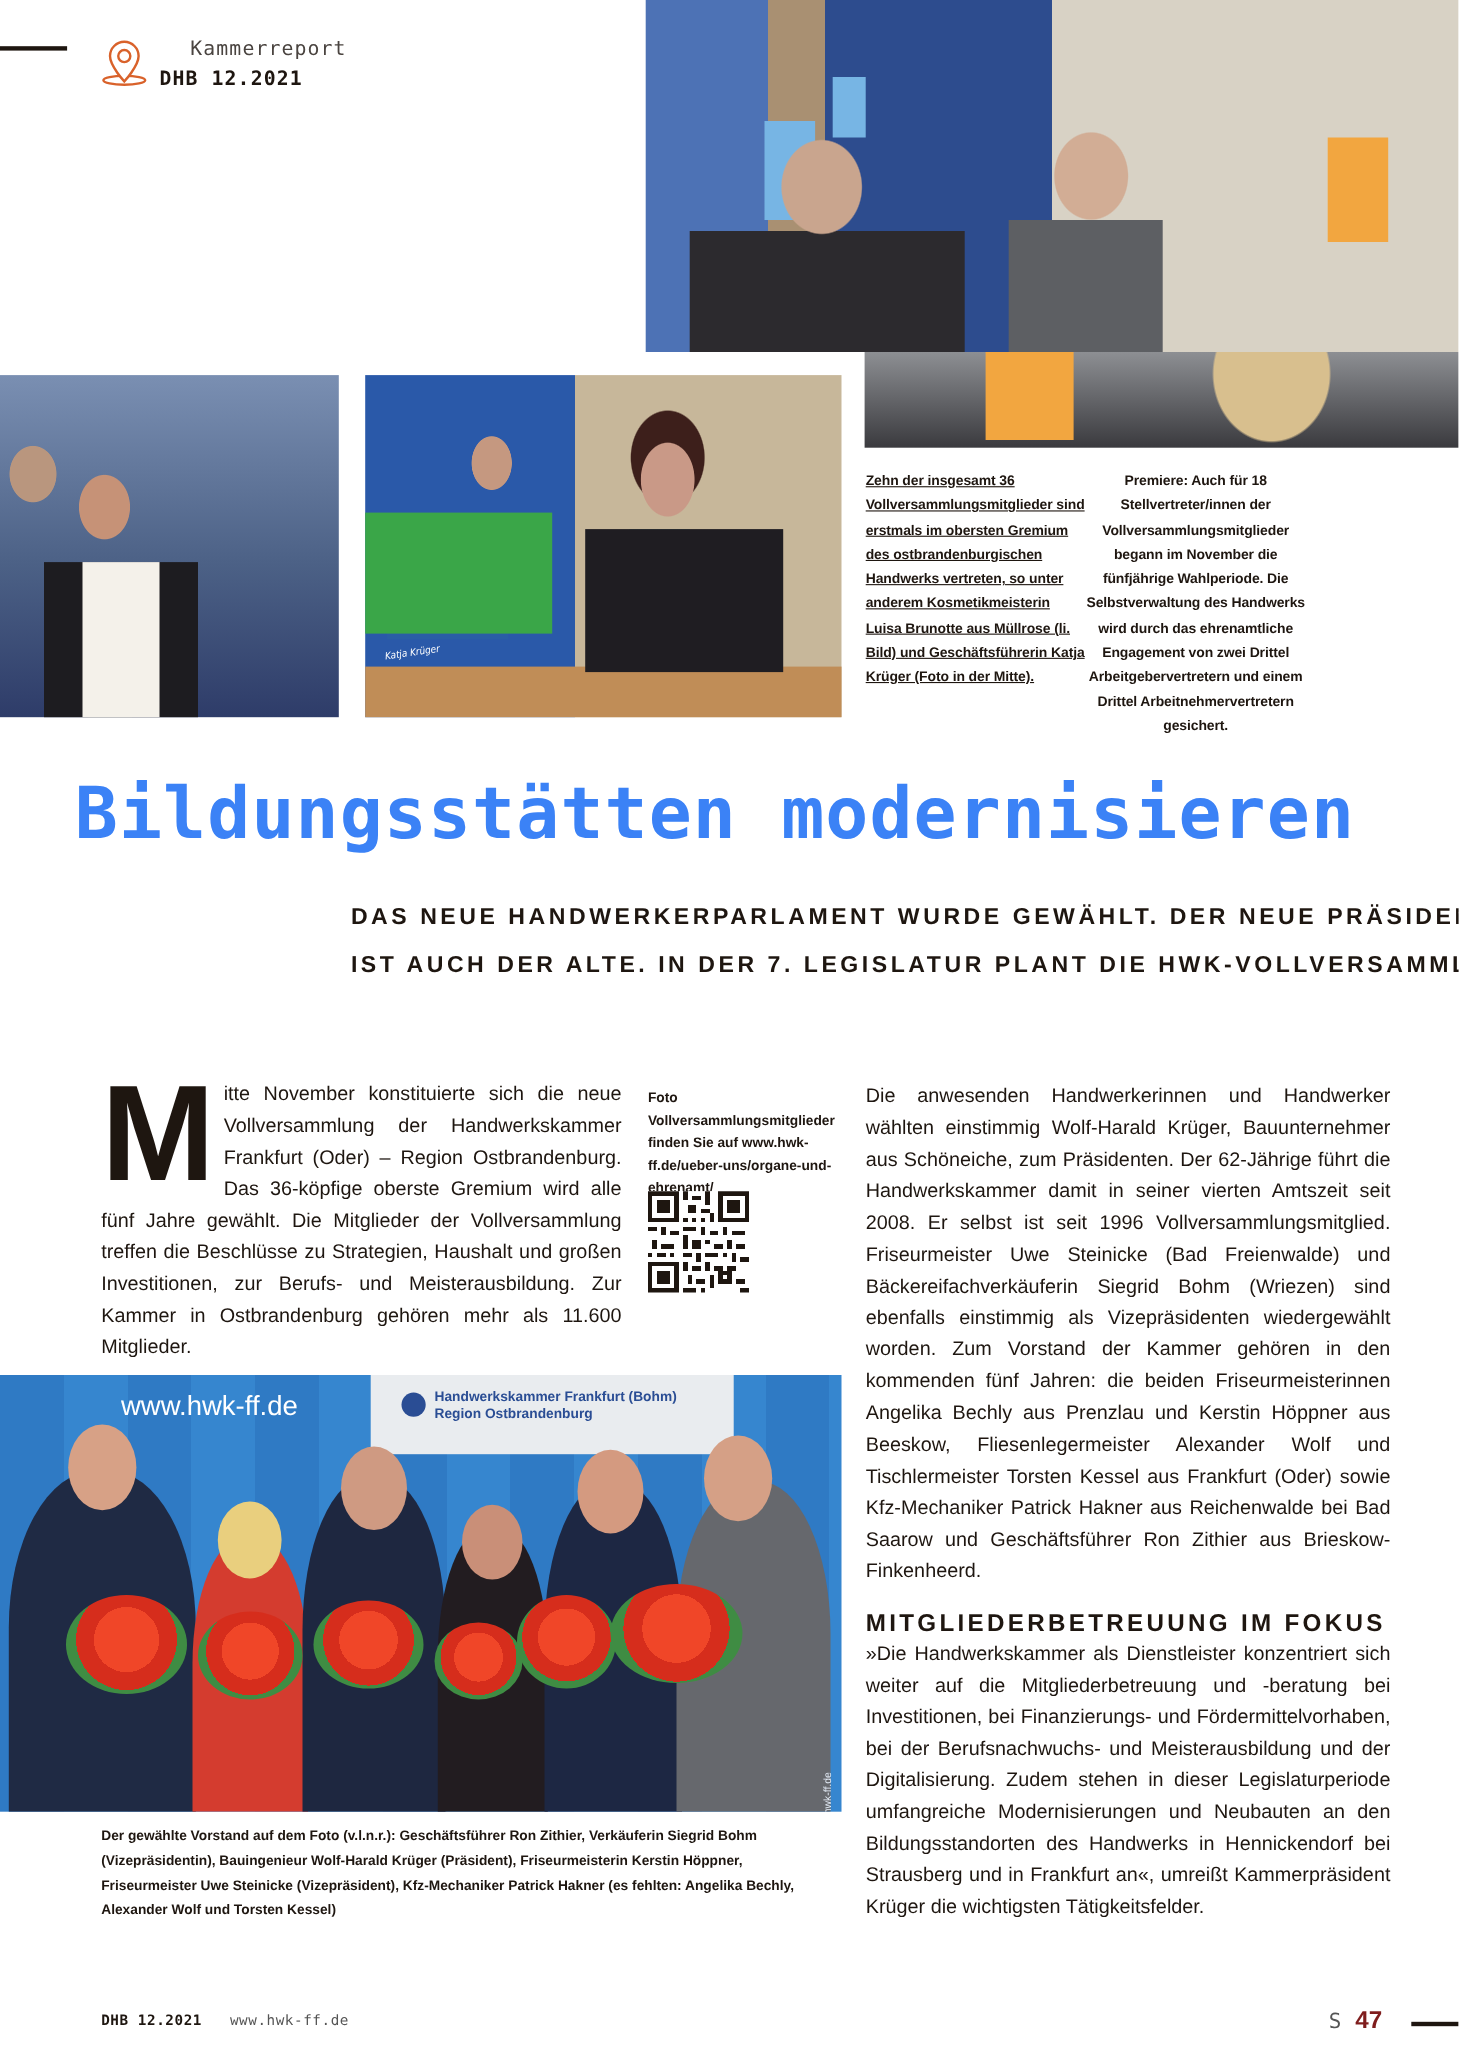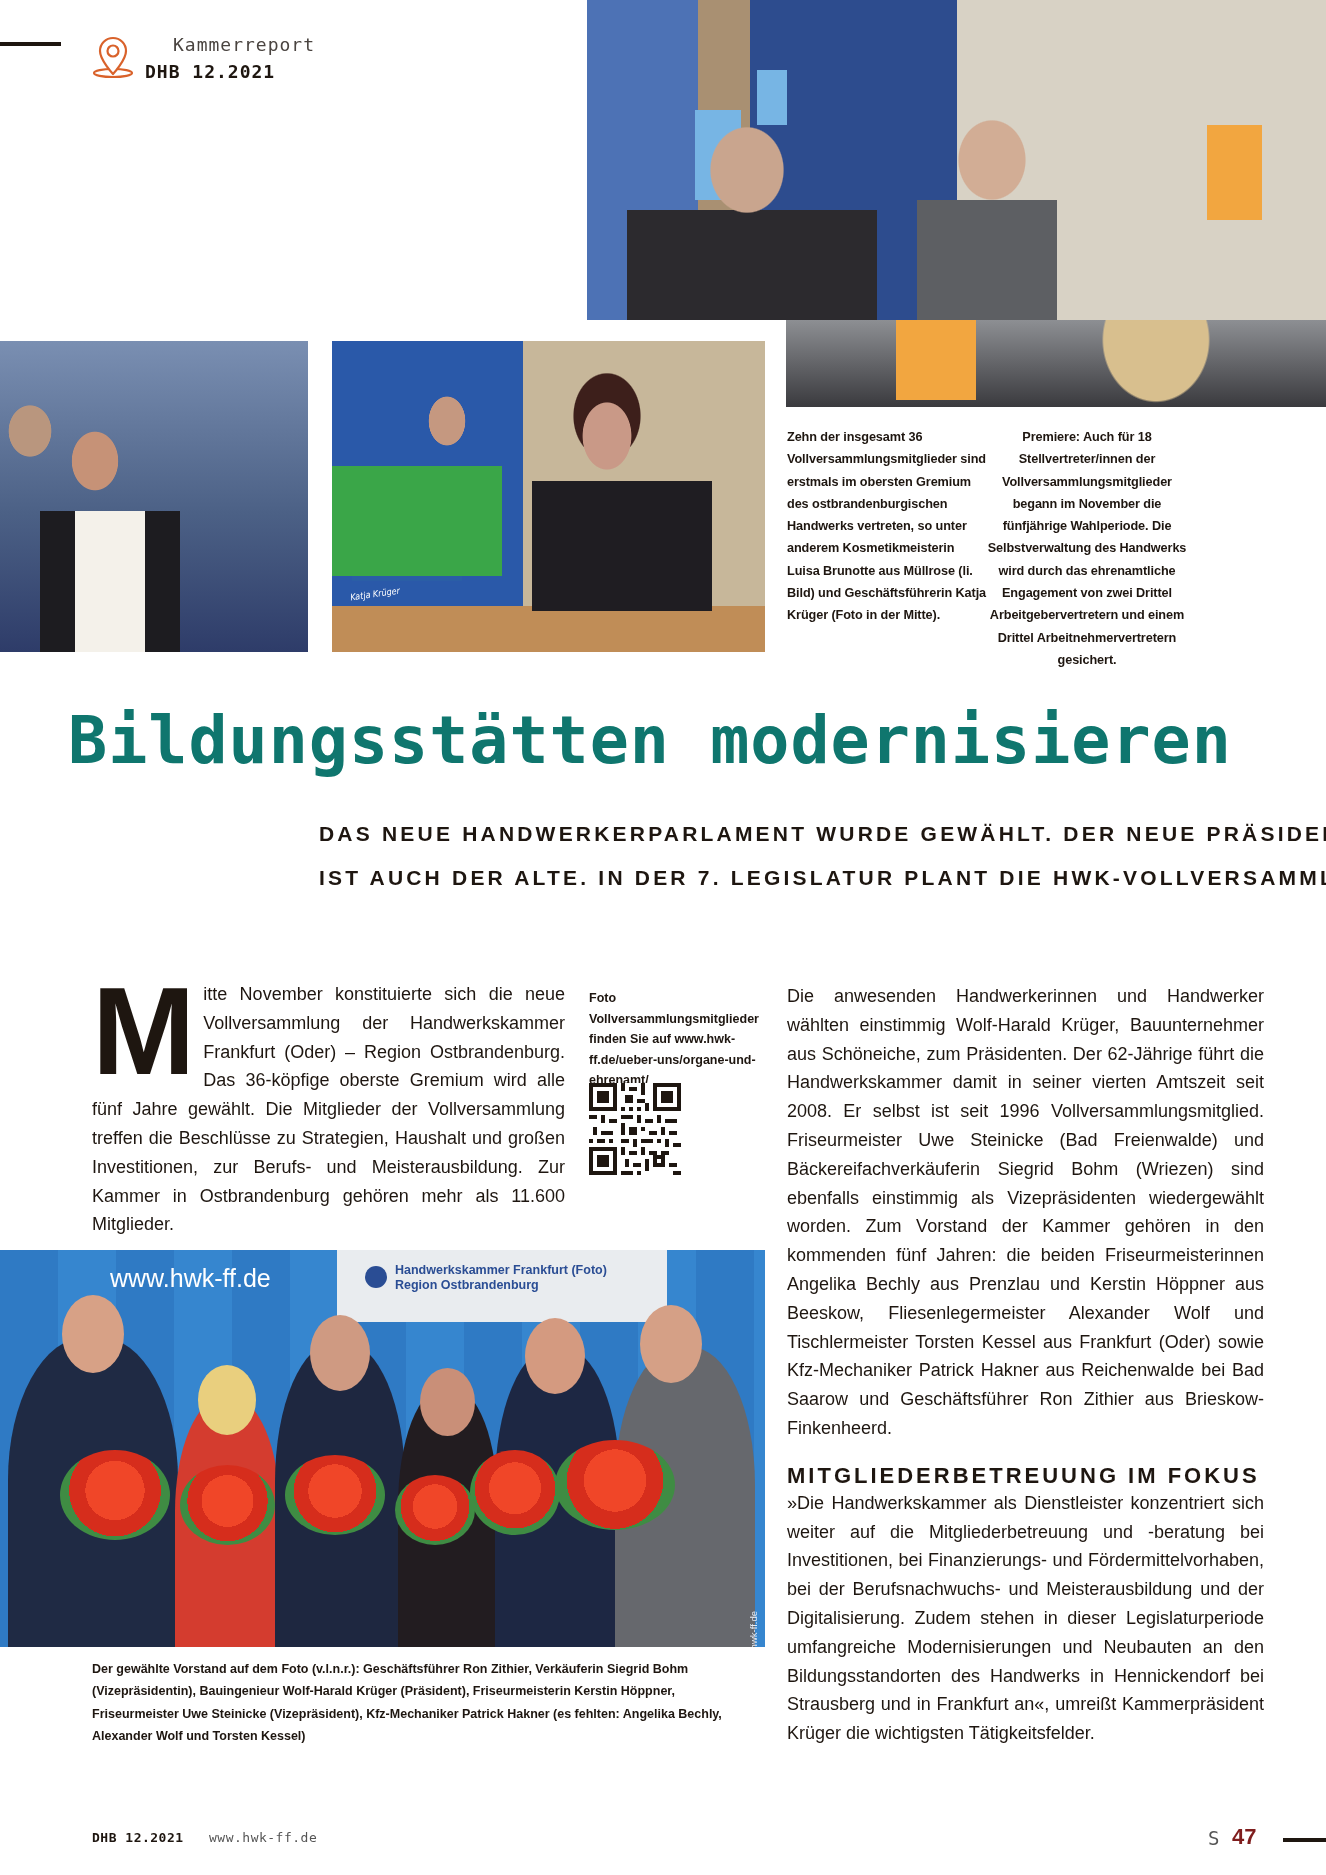--- a/index.html
+++ b/index.html
@@ -71,7 +71,7 @@
 
   
   .caption-small { font-family: "Liberation Sans Narrow", "Liberation Sans", sans-serif; font-size: 12.7px; line-height: 22.3px; color: #1e1610; font-weight: bold; letter-spacing: -0.1px; }
-  .caption-a { left: 787px; top: 426px; width: 200px; }
+  .caption-a { left: 787px; top: 426px; width: 200px; text-decoration: underline; }
   .caption-b { left: 987px; top: 426px; width: 200px; text-align: center; }
 
   

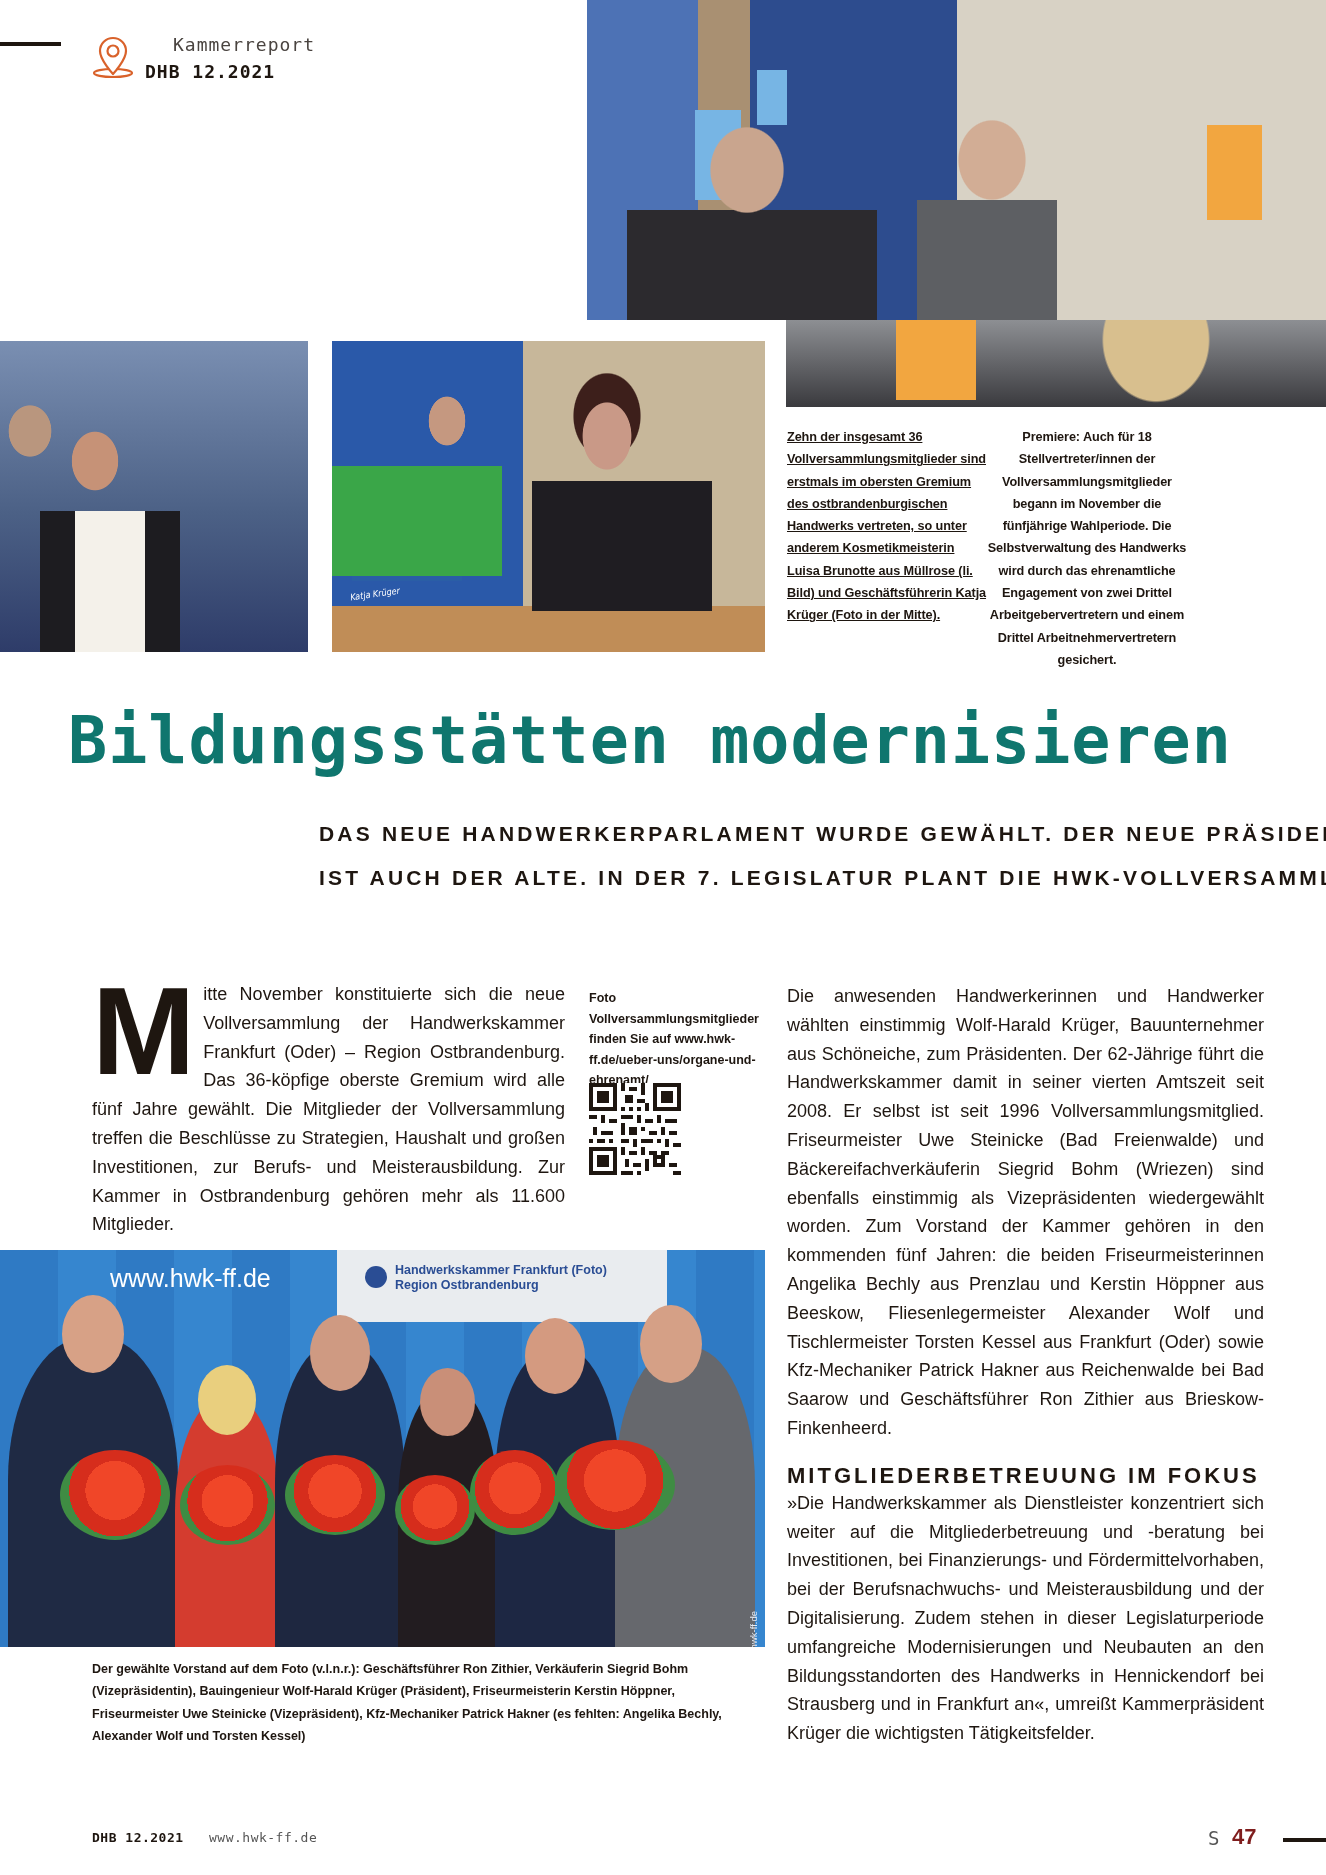--- a/index.html
+++ b/index.html
@@ -75,7 +75,7 @@
   .caption-b { left: 987px; top: 426px; width: 200px; text-align: center; }
 
   
-  .headline { left: 68px; top: 703px; font-family: "DejaVu Sans Mono", "Liberation Mono", monospace; font-size: 65px; letter-spacing: 1px; color: #0f766e; white-space: nowrap; }
+  .headline { left: 68px; top: 703px; font-family: "DejaVu Sans Mono", "Liberation Mono", monospace; font-size: 65px; letter-spacing: 1px; color: #3b82f6; white-space: nowrap; }
 
   .subhead { left: 292px; top: 812px; width: 920px; font-family: "Liberation Sans Narrow", "Liberation Sans", sans-serif; font-size: 21px; line-height: 44px; letter-spacing: 3.2px; font-weight: bold; color: #1e1610; text-transform: uppercase; }
   .subhead span { display: block; white-space: nowrap; margin-left: 27px; }

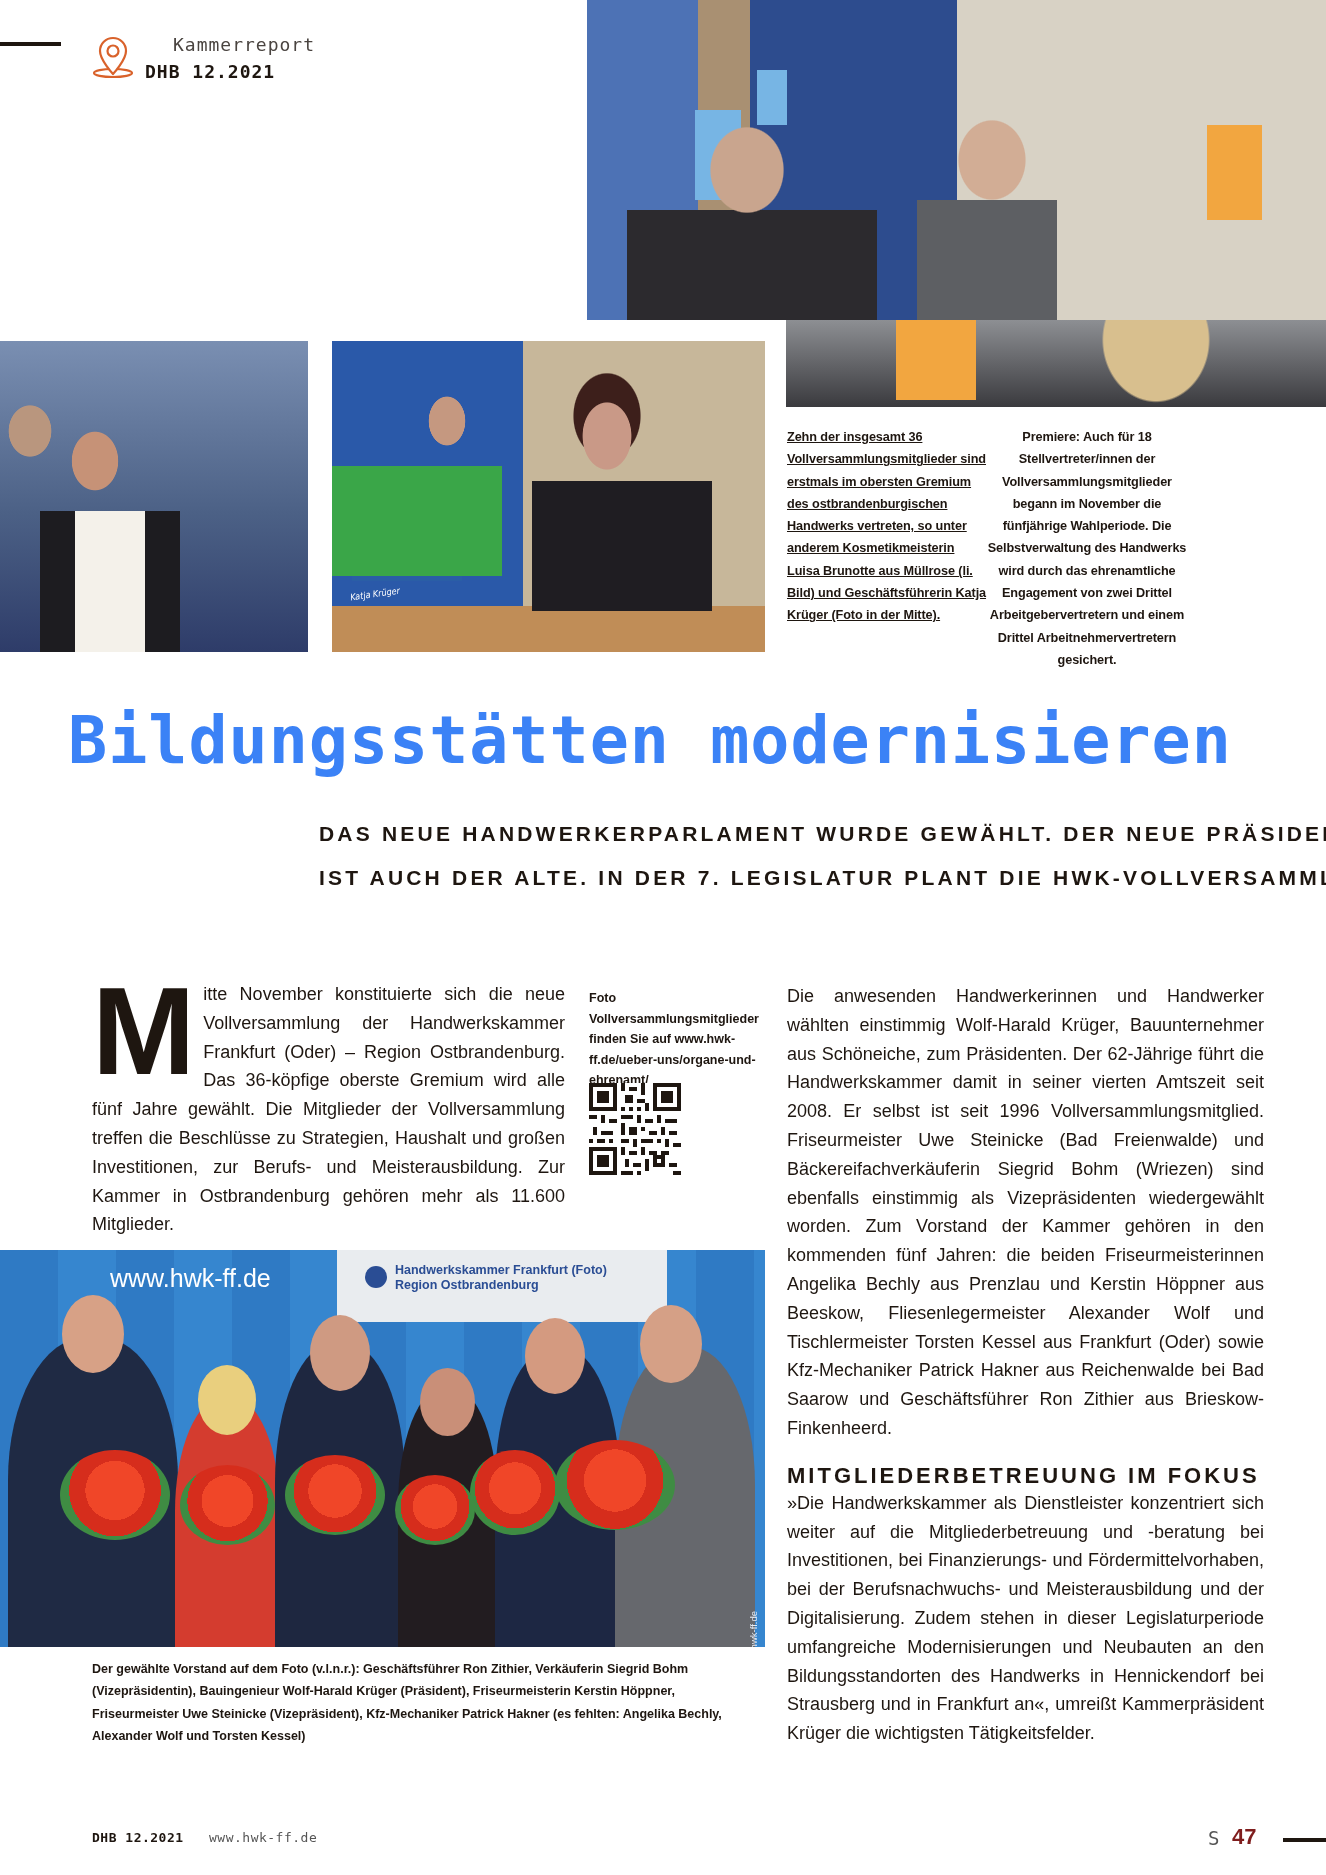--- a/index.html
+++ b/index.html
@@ -212,7 +212,7 @@
   <div class="group-url">www.hwk-ff.de</div>
   <div class="group-banner-logo"></div>
   <div class="group-banner">
-    <div>Handwerkskammer Frankfurt (Foto)</div>
+    <div>Handwerkskammer Frankfurt (Bohm)</div>
     <div>Region Ostbrandenburg</div>
   </div>
 

